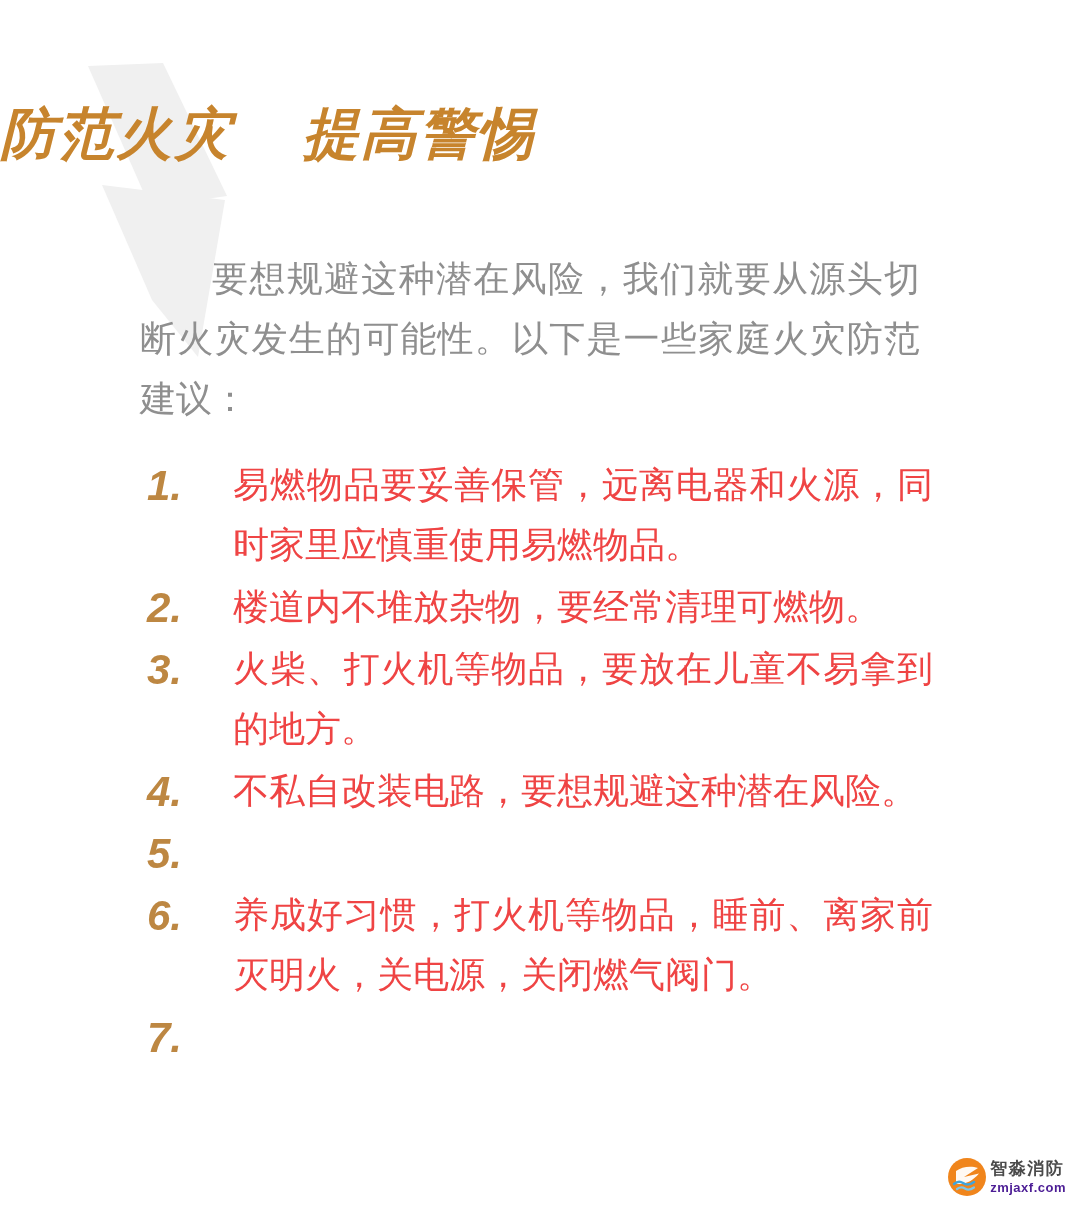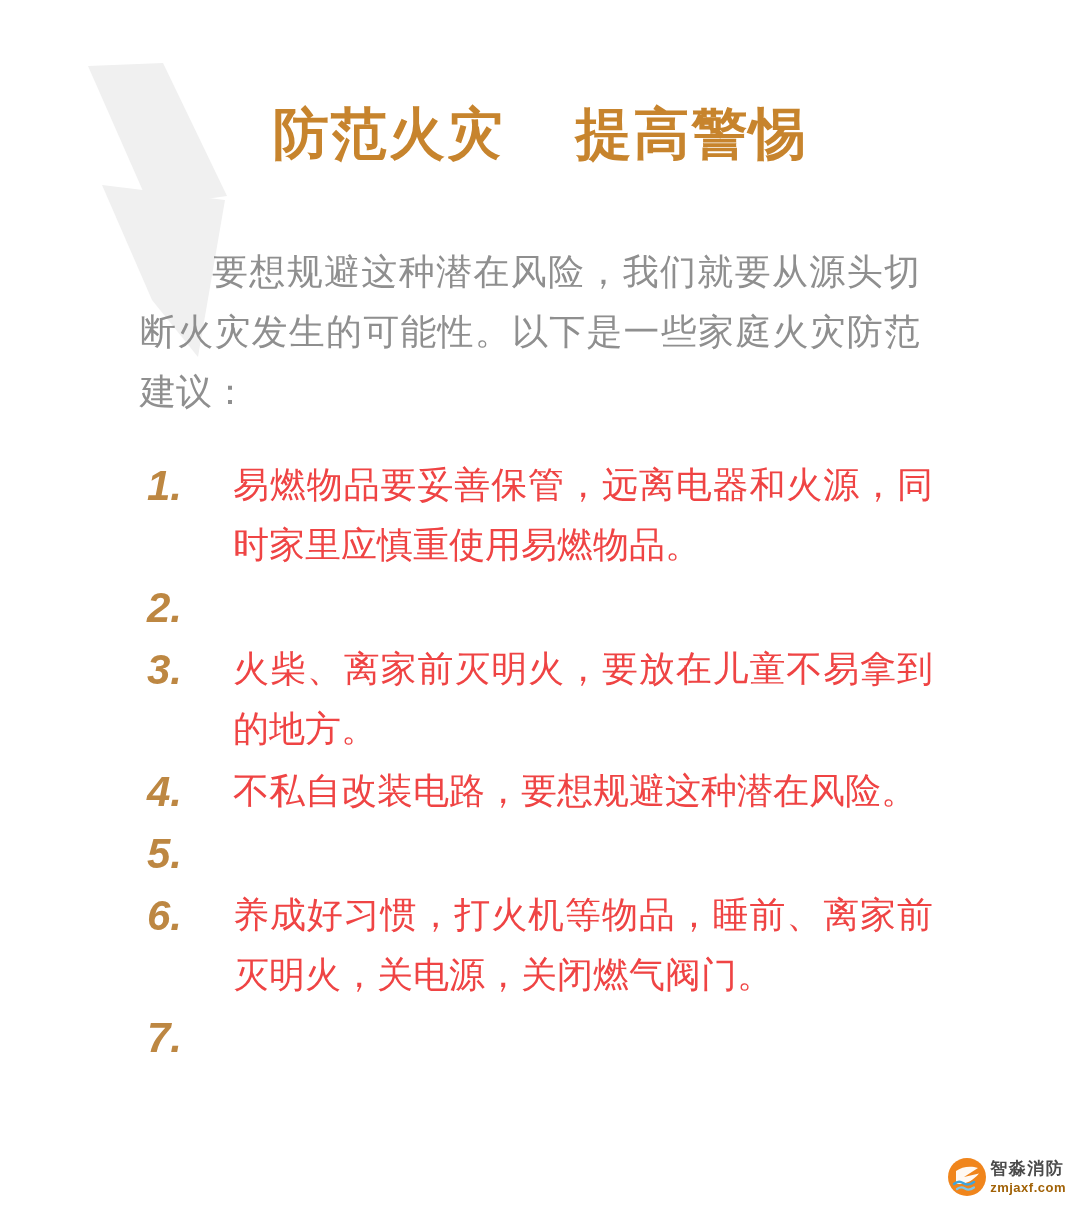--- a/index.html
+++ b/index.html
@@ -28,10 +28,11 @@
     left: 0;
     width: 100%;
     margin: 0;
-    text-align: center;
+    text-align: left;
     font-size: 56px;
     line-height: 68px;
     font-weight: bold;
+    font-style: italic;
     letter-spacing: 2px;
     color: #c7842d;
     white-space: nowrap;

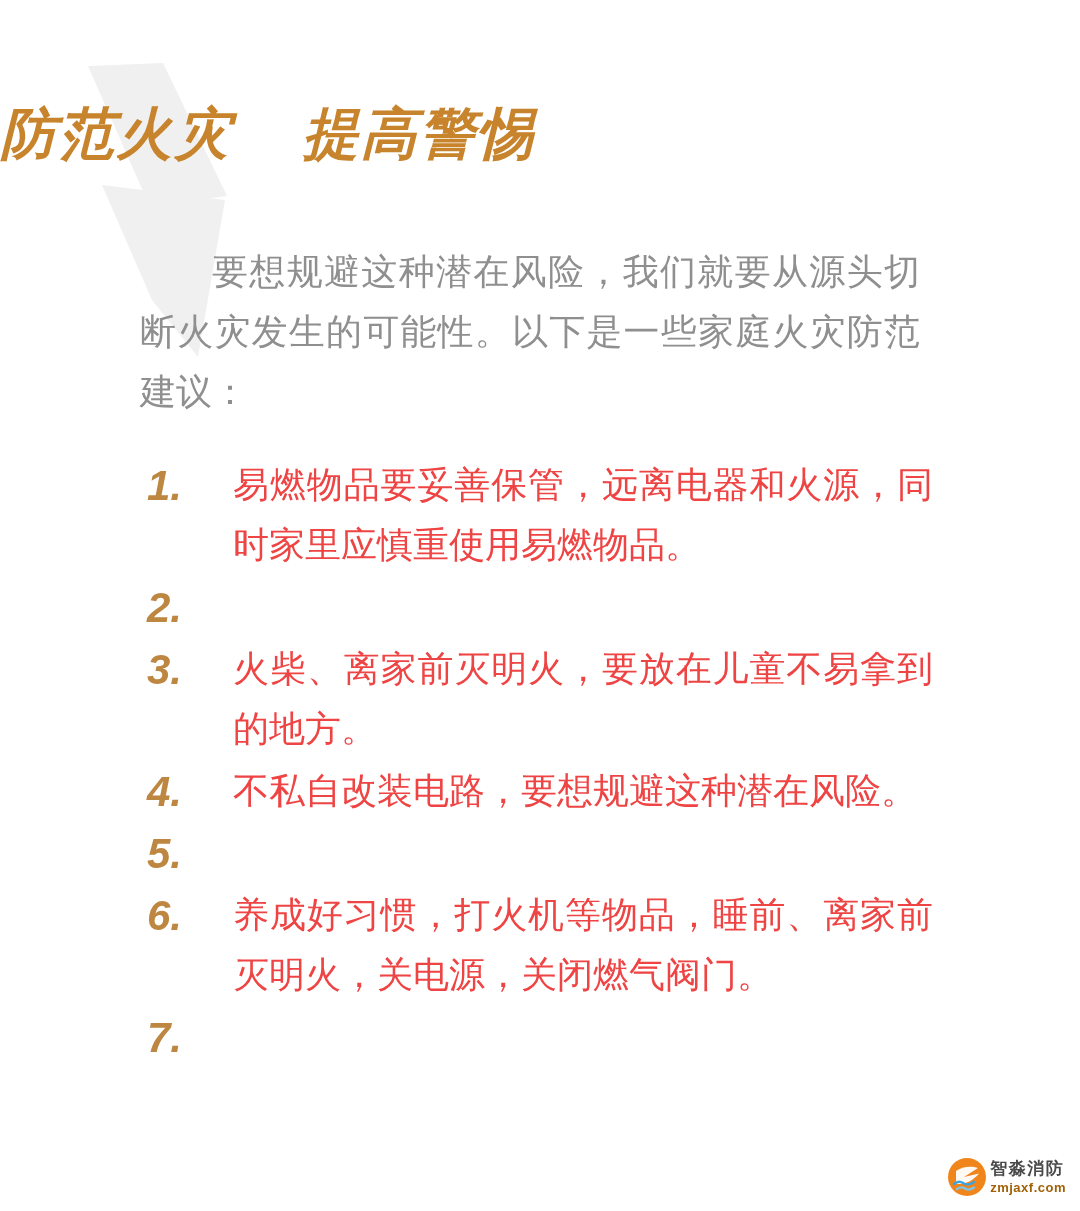--- a/index.html
+++ b/index.html
@@ -42,7 +42,7 @@
   
   .intro {
     position: absolute;
-    top: 242px;
+    top: 249px;
     left: 140px;
     width: 780px;
     margin: 0;

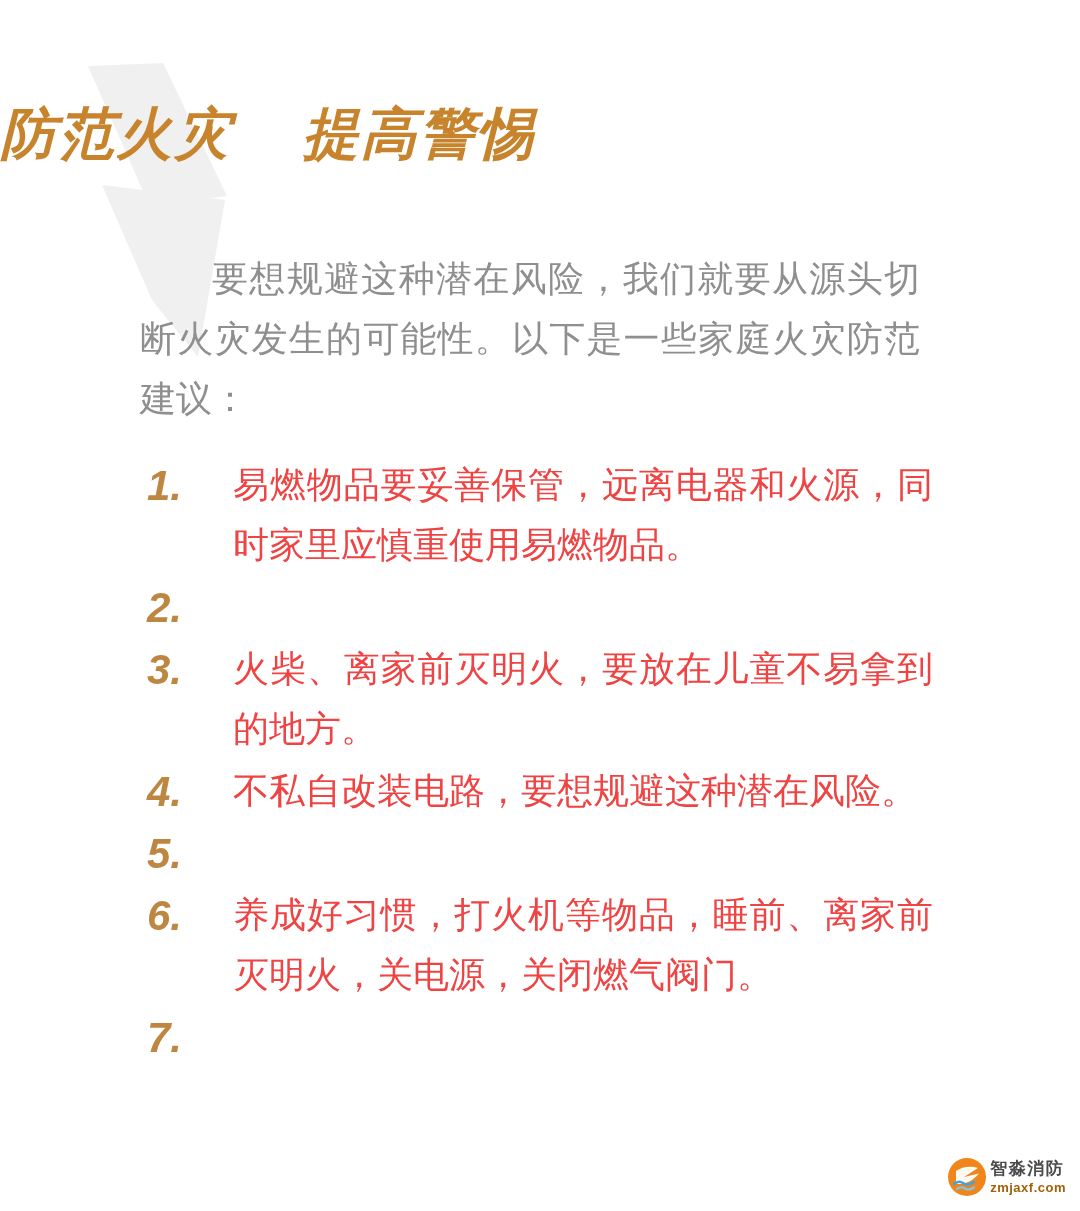--- a/index.html
+++ b/index.html
@@ -142,6 +142,7 @@
     </li>
     <li class="tip">
       <span class="num">2.</span>
+      <span class="txt">楼道内不堆放杂物，要经常清理可燃物。</span>
     </li>
     <li class="tip">
       <span class="num">3.</span>

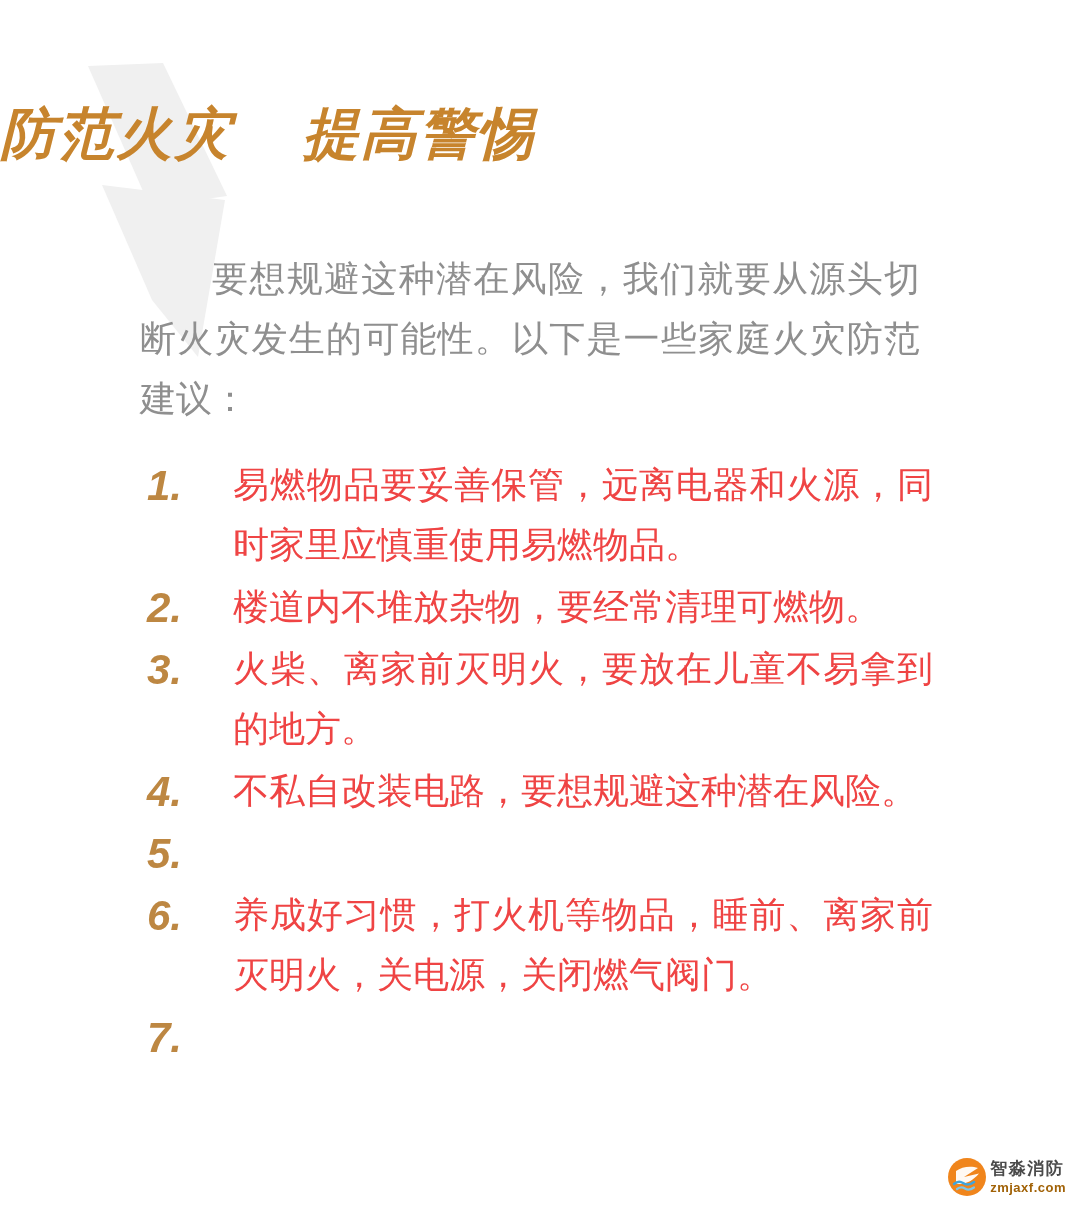--- a/index.html
+++ b/index.html
@@ -146,7 +146,7 @@
     </li>
     <li class="tip">
       <span class="num">3.</span>
-      <span class="txt">火柴、离家前灭明火，要放在儿童不易拿到的地方。</span>
+      <span class="txt">火柴、打火机等物品，要放在儿童不易拿到的地方。</span>
     </li>
     <li class="tip">
       <span class="num">4.</span>

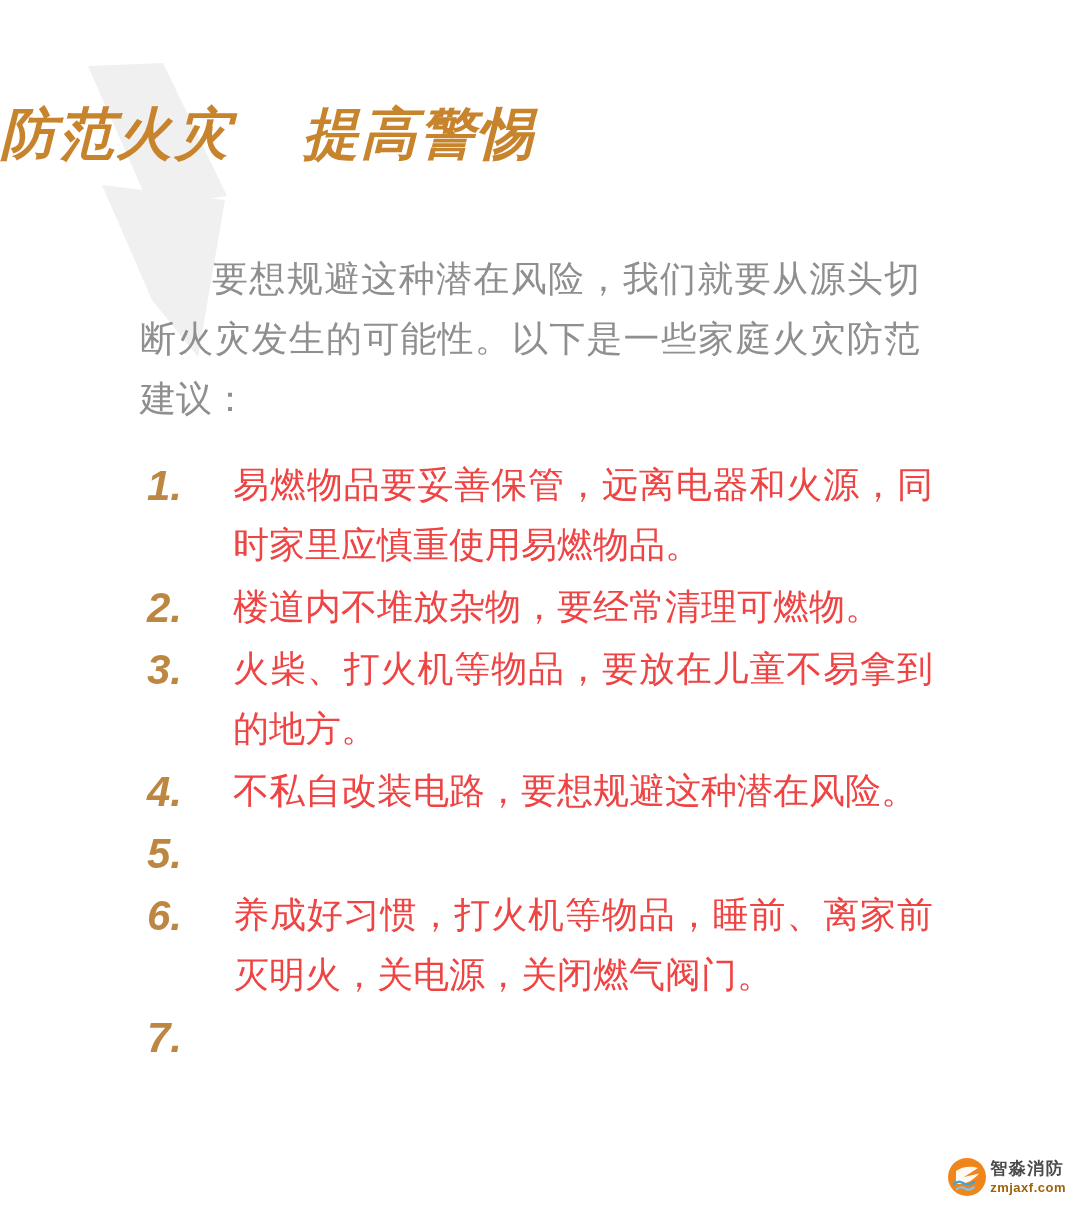--- a/index.html
+++ b/index.html
@@ -114,7 +114,7 @@
     margin-top: 4px;
     font-size: 13px;
     font-weight: bold;
-    color: #a16207;
+    color: #4c1d95;
     letter-spacing: 0.5px;
   }
 </style>

